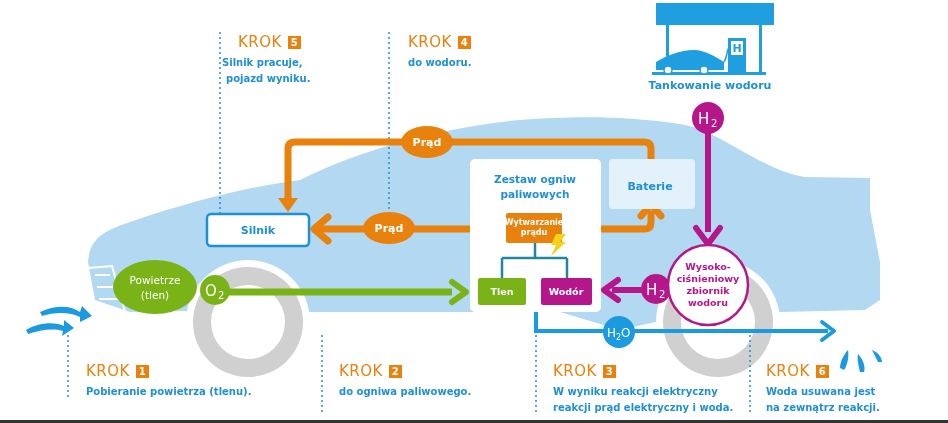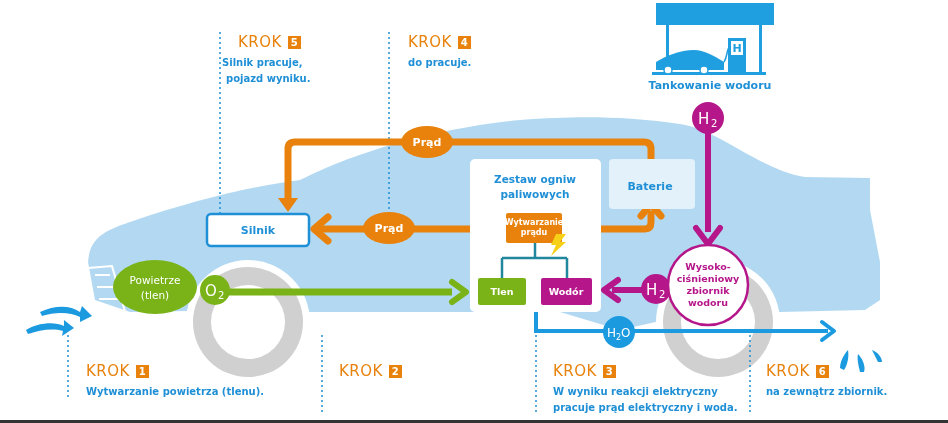--- a/index.html
+++ b/index.html
@@ -165,7 +165,7 @@
       <span class="num">4</span>
     </div>
   <div class="desc">
-      <div>do pracuje.</div>
+      <div>do wodoru.</div>
     </div>
 </div>
 <div class="krok" style="left:86px;top:362px;">

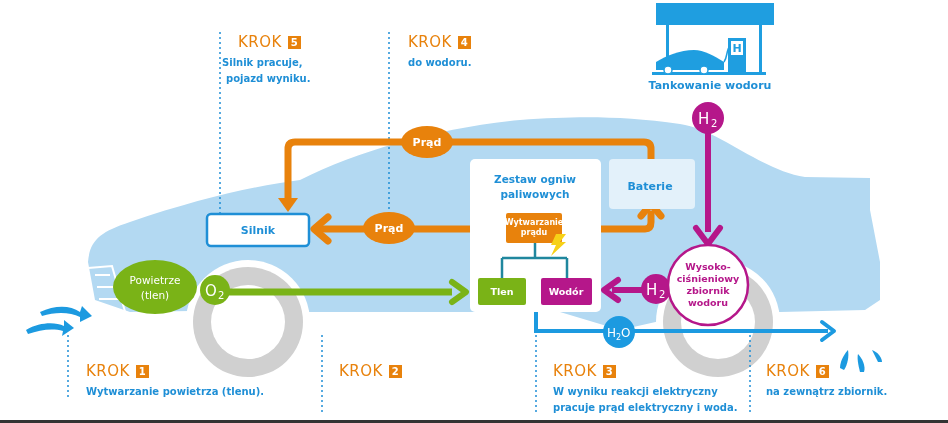--- a/index.html
+++ b/index.html
@@ -174,7 +174,7 @@
       <span class="num">1</span>
     </div>
   <div class="desc">
-      <div>Wytwarzanie powietrza (tlenu).</div>
+      <div>Pobieranie powietrza (tlenu).</div>
     </div>
 </div>
 <div class="krok" style="left:339px;top:362px;">

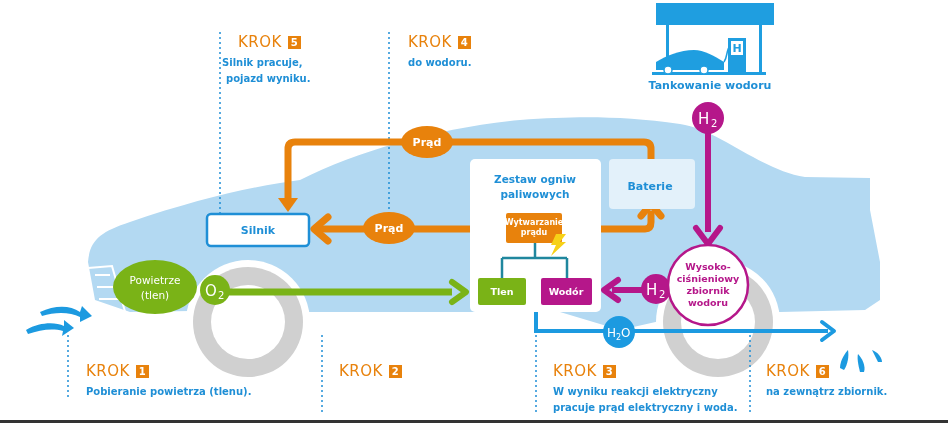--- a/index.html
+++ b/index.html
@@ -183,6 +183,7 @@
       <span class="num">2</span>
     </div>
   <div class="desc">
+      <div>do ogniwa paliwowego.</div>
     </div>
 </div>
 <div class="krok" style="left:553px;top:362px;">

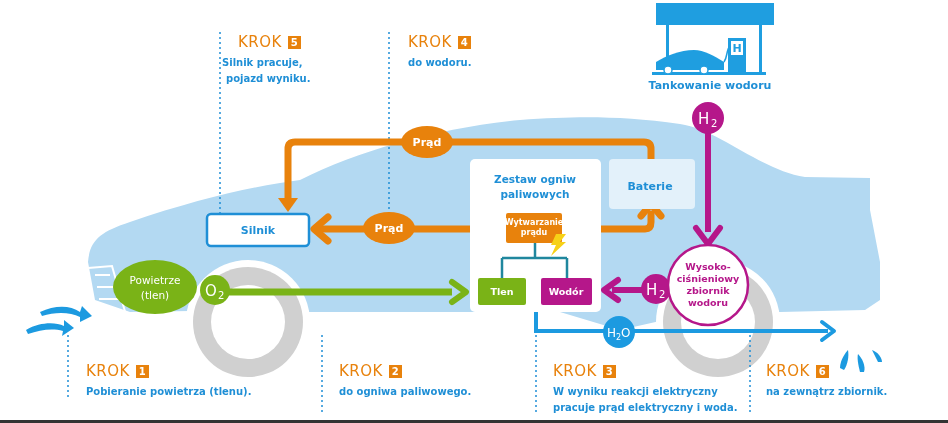--- a/index.html
+++ b/index.html
@@ -202,6 +202,7 @@
       <span class="num">6</span>
     </div>
   <div class="desc">
+      <div>Woda usuwana jest</div>
       <div>na zewnątrz zbiornik.</div>
     </div>
 </div>

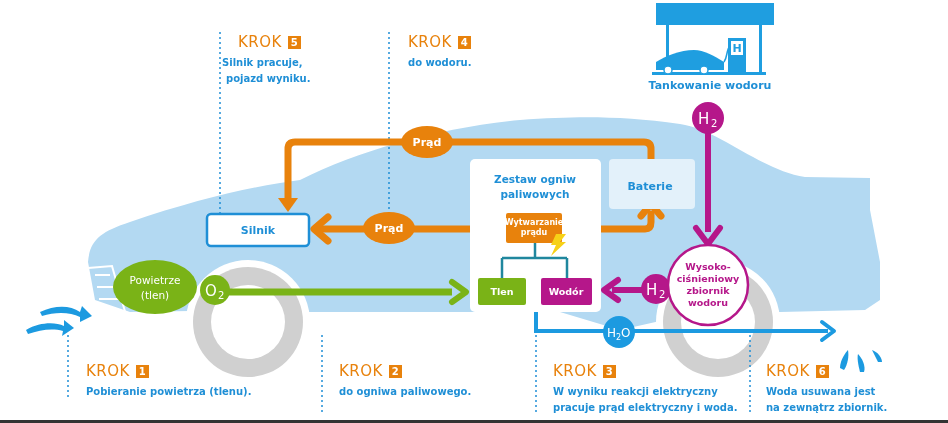--- a/index.html
+++ b/index.html
@@ -193,7 +193,7 @@
     </div>
   <div class="desc">
       <div>W wyniku reakcji elektryczny</div>
-      <div>pracuje prąd elektryczny i woda.</div>
+      <div>reakcji prąd elektryczny i woda.</div>
     </div>
 </div>
 <div class="krok" style="left:766px;top:362px;">

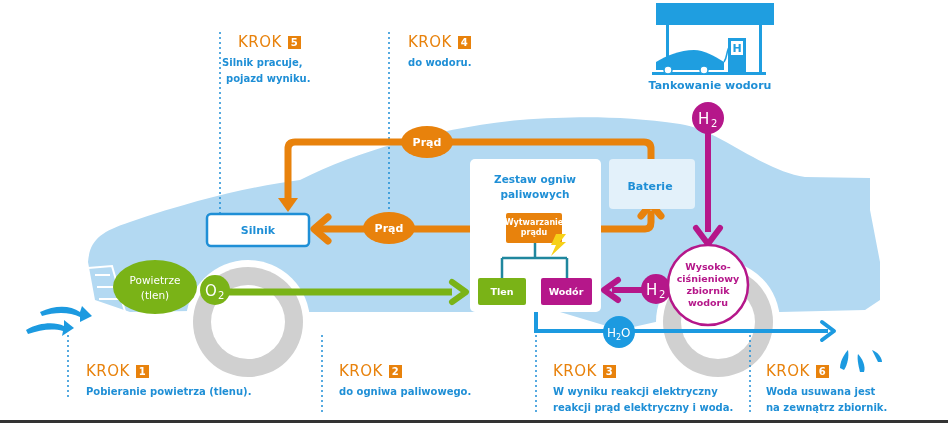--- a/index.html
+++ b/index.html
@@ -203,7 +203,7 @@
     </div>
   <div class="desc">
       <div>Woda usuwana jest</div>
-      <div>na zewnątrz zbiornik.</div>
+      <div>na zewnątrz reakcji.</div>
     </div>
 </div>
 

